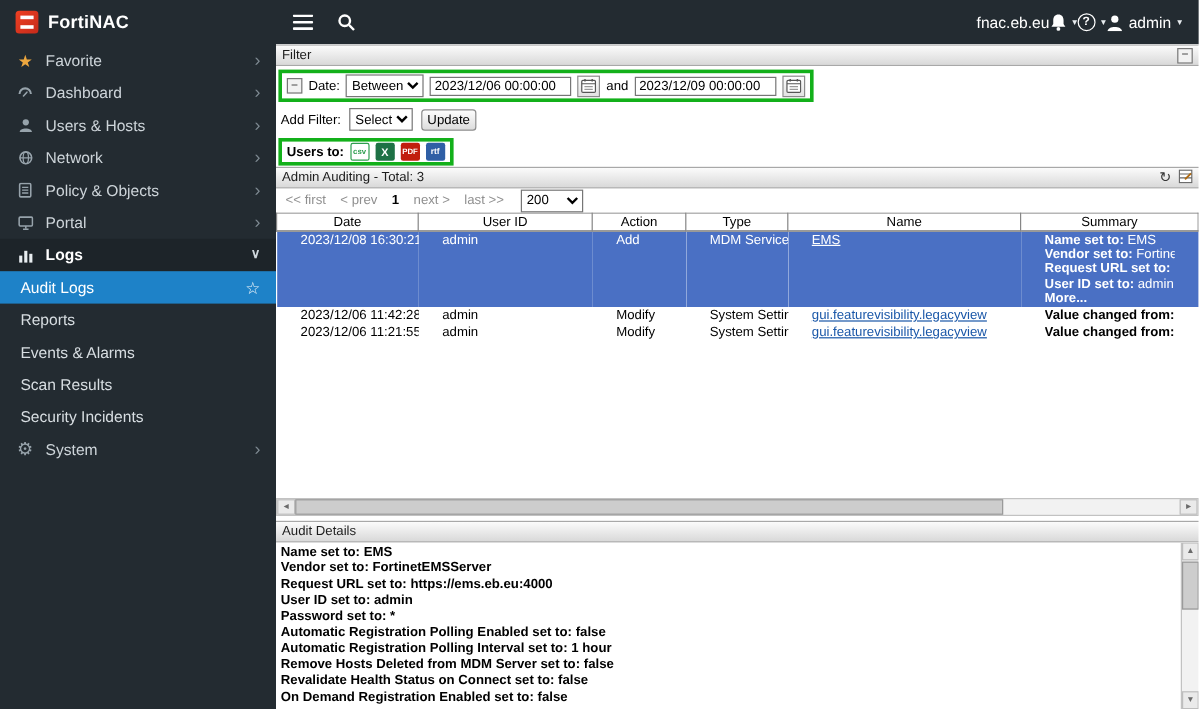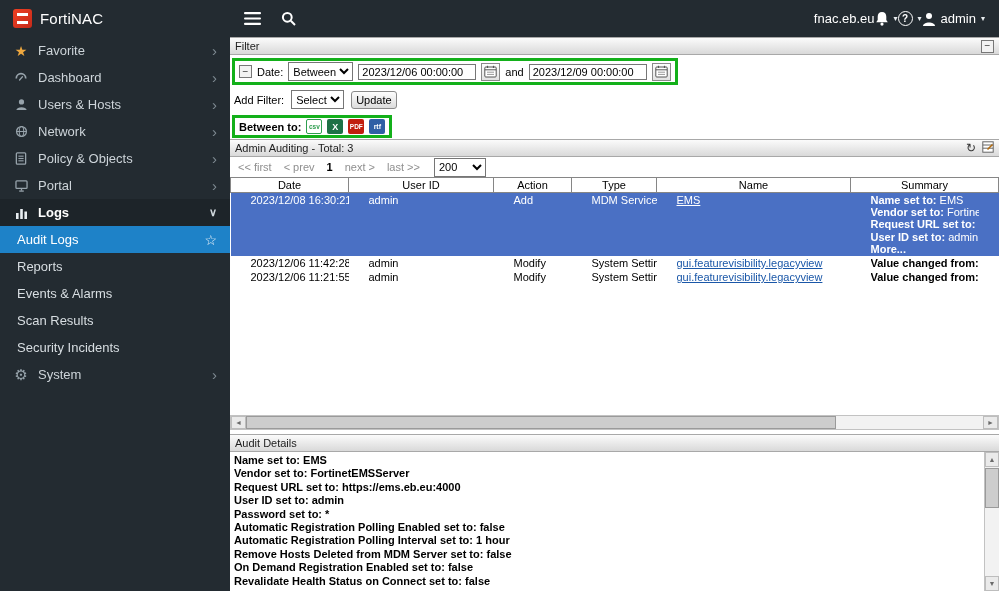--- a/index.html
+++ b/index.html
@@ -13,7 +13,7 @@
 .brand-logo{width:19px;height:19px;border-radius:3px;background:linear-gradient(135deg,#ee4023,#c52a1a);position:relative;flex:0 0 19px}
 .brand-logo::before{content:"";position:absolute;left:4px;right:4px;top:4px;height:3px;background:#fff}
 .brand-logo::after{content:"";position:absolute;left:4px;right:4px;bottom:4px;height:3px;background:#fff}
-.brand-name{color:#fff;font-size:15px;font-weight:normal;letter-spacing:.2px}
+.brand-name{color:#fff;font-size:15px;font-weight:bold;letter-spacing:.2px}
 .nav-item{height:27px;display:flex;align-items:center;gap:9px;padding:0 13px;font-size:13px;cursor:pointer}
 .nav-icon{width:16px;flex:0 0 16px;display:flex;align-items:center;justify-content:center;color:#97a3ab;font-size:13px;line-height:1}
 .nav-icon.star{color:#eda73f;font-size:14px}

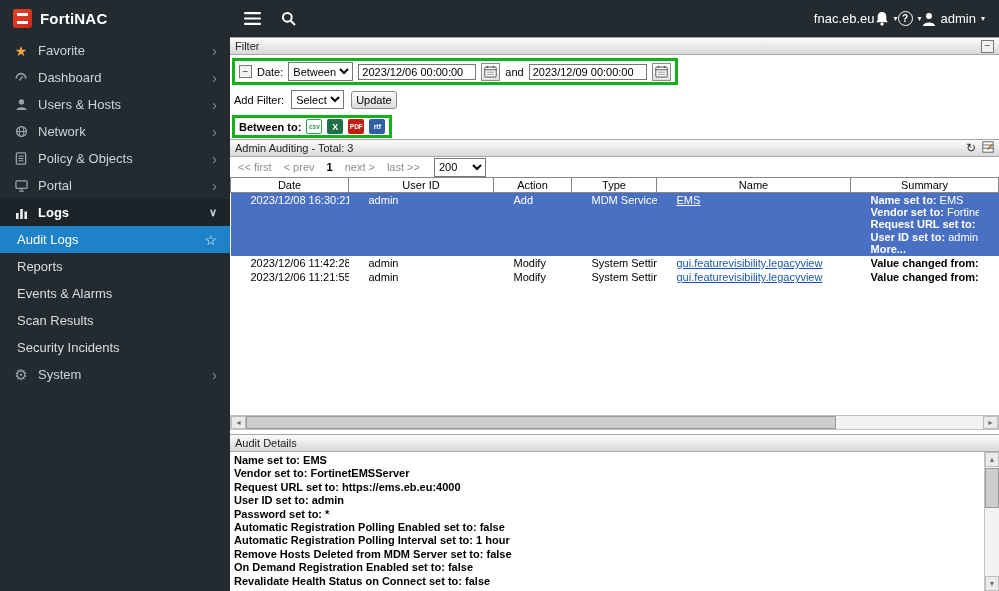--- a/index.html
+++ b/index.html
@@ -284,7 +284,7 @@
             <button class="btn">Update</button>
           </div>
           <div class="green-box">
-            <span class="lbl bold">Between to:</span>
+            <span class="lbl bold">Users to:</span>
             <span class="fmt-icon fmt-csv">csv</span>
             <span class="fmt-icon fmt-xls">X</span>
             <span class="fmt-icon fmt-pdf">PDF</span>

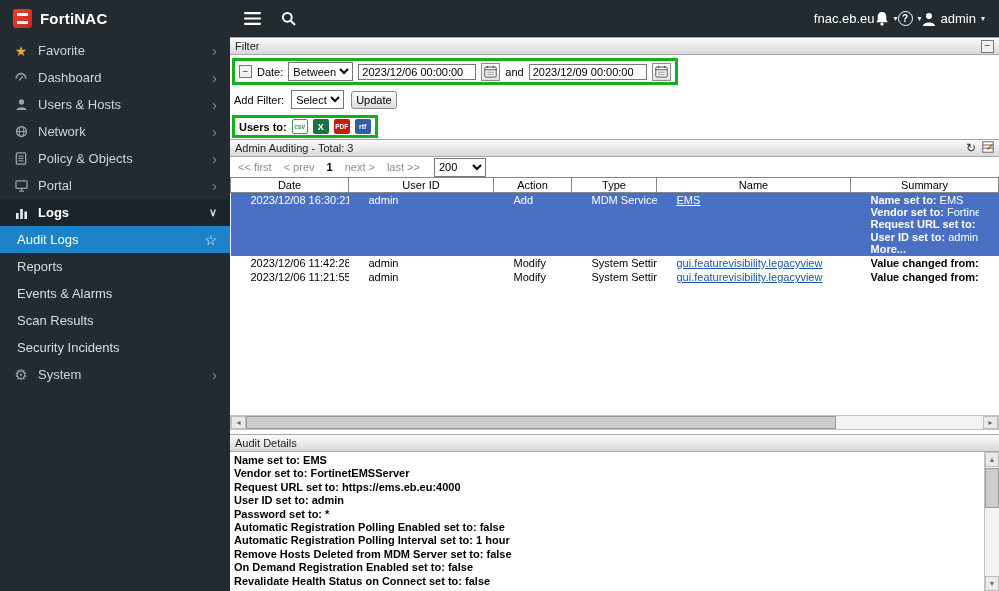--- a/index.html
+++ b/index.html
@@ -394,8 +394,8 @@
           <div class="dline"><span>Automatic Registration Polling Enabled set to:</span> <span>false</span></div>
           <div class="dline"><span>Automatic Registration Polling Interval set to:</span> <span>1 hour</span></div>
           <div class="dline"><span>Remove Hosts Deleted from MDM Server set to:</span> <span>false</span></div>
+          <div class="dline"><span>Revalidate Health Status on Connect set to:</span> <span>false</span></div>
           <div class="dline"><span>On Demand Registration Enabled set to:</span> <span>false</span></div>
-          <div class="dline"><span>Revalidate Health Status on Connect set to:</span> <span>false</span></div>
           <div class="v-scroll">
             <span class="sb-btn">▲</span>
             <span class="sb-track v">

